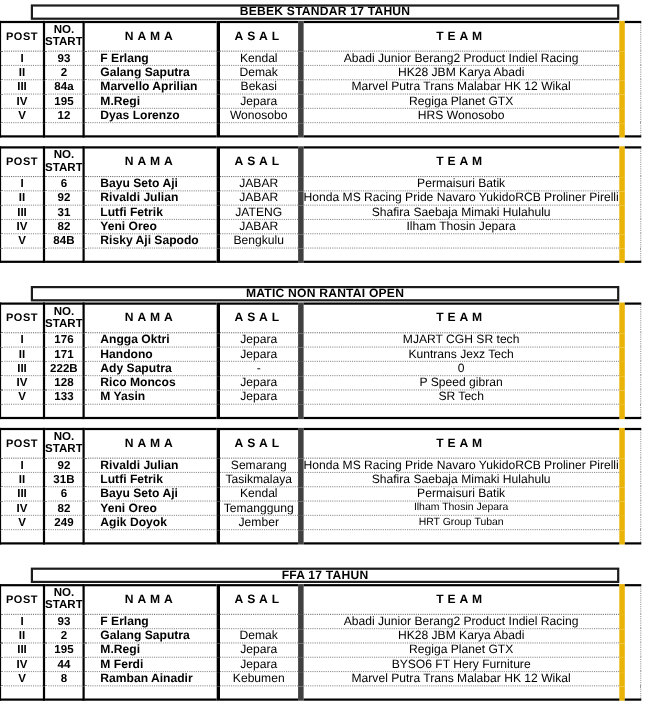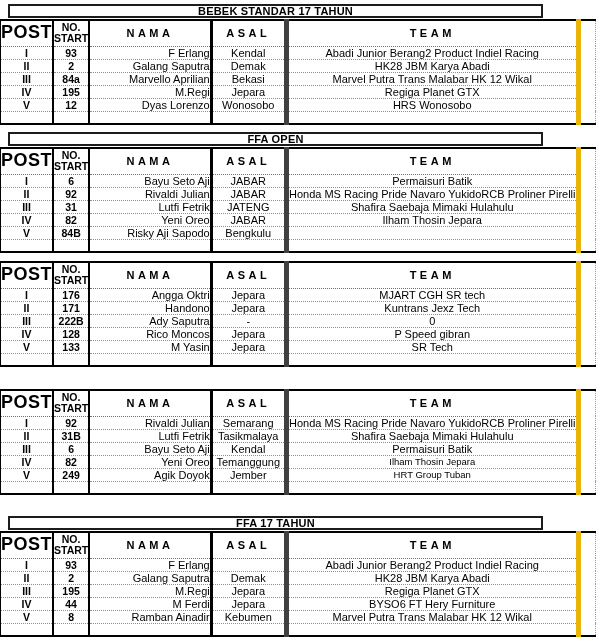--- a/index.html
+++ b/index.html
@@ -15,7 +15,7 @@
   .section:nth-child(5){top:516px;}
 
   .title-box{
-    box-sizing:border-box;margin-left:8px;width:535px;height:14px;
+    box-sizing:border-box;margin-left:28px;width:535px;height:14px;
     border:2px solid #1c1c1c;display:flex;align-items:center;justify-content:center;
     font-weight:bold;font-size:11px;letter-spacing:.2px;background:#fff;
   }

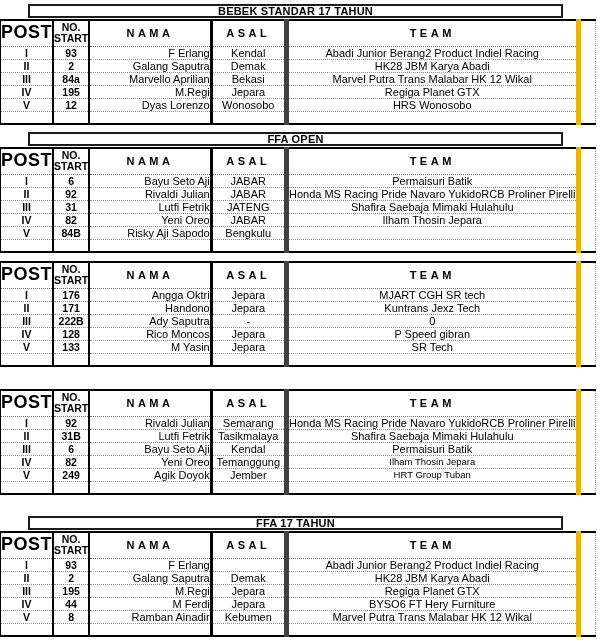--- a/index.html
+++ b/index.html
@@ -34,7 +34,7 @@
   
   .h{height:26px;border-top:2px solid #000;border-bottom:1px dotted #6f6f6f;font-weight:bold;background:#fff;}
   th.c-ph{border-top:2px solid #000;border-bottom:none;}
-  .hclip{font-size:18px;letter-spacing:.5px;}
+  .hclip{font-size:10px;letter-spacing:.5px;}
   .no1,.no2{font-size:10.5px;line-height:11px;text-align:center;}
   .hspace{letter-spacing:3.5px;font-size:11px;}
   

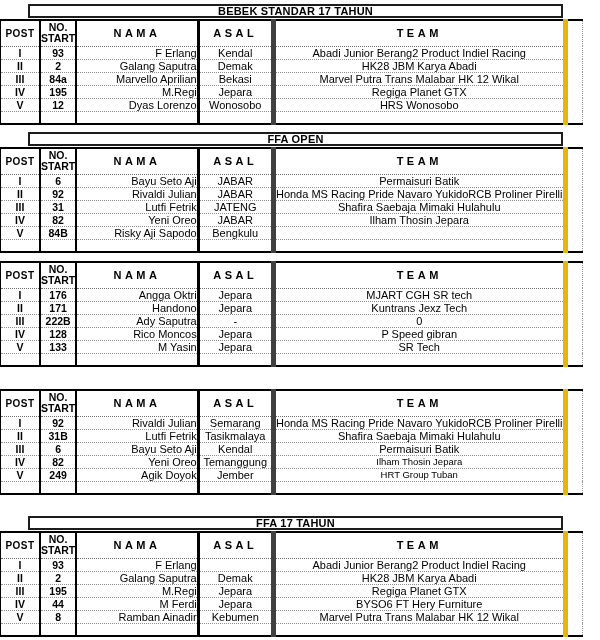--- a/index.html
+++ b/index.html
@@ -41,7 +41,7 @@
   .tbl tbody td{height:13px;border-bottom:1px dotted #8f8f8f;}
   .tbl tbody td.c-ph{border-bottom:none;}
   td.c-pos,td.c-no{font-weight:bold;font-size:10.5px;}
-  td.c-nama{text-align:right;padding-left:14px;}
+  td.c-nama{text-align:left;padding-left:14px;font-weight:bold;}
   td.small{font-size:9.5px;}
   
   .erow td{height:12px;border-bottom:2px solid #000 !important;}

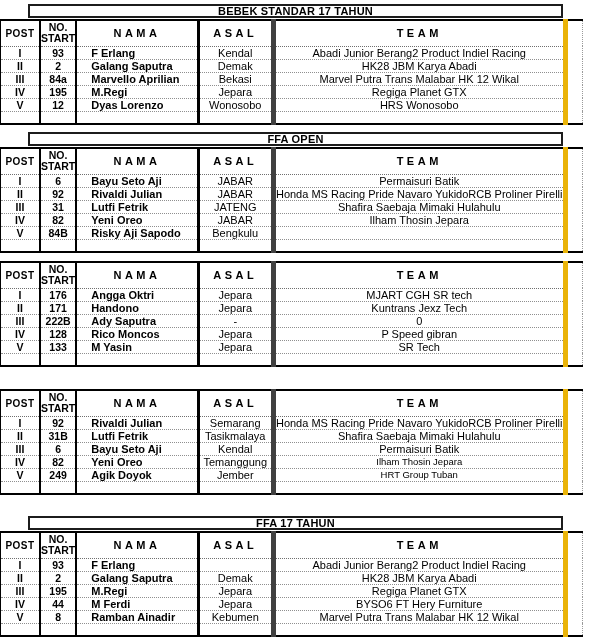--- a/index.html
+++ b/index.html
@@ -131,9 +131,6 @@
   </div>
 
   <div class="section">
-    <div class="title-box">
-      <span class="title-text">FFA OPEN</span>
-    </div>
     <table class="tbl">
       <colgroup>
         <col style="width:40px">

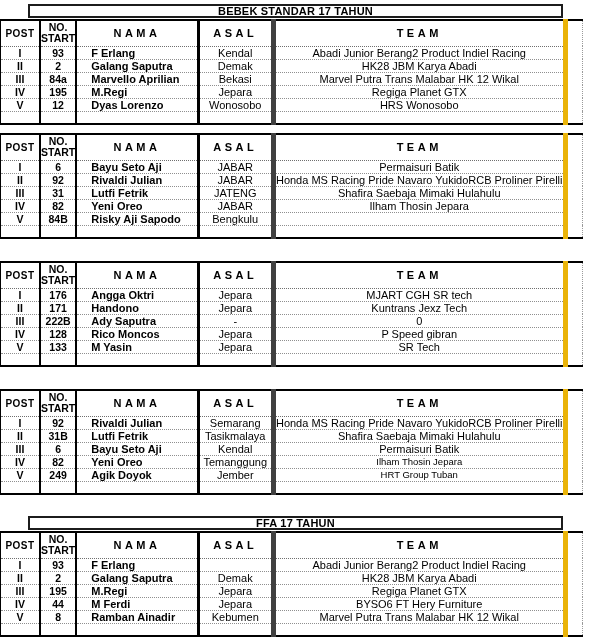--- a/index.html
+++ b/index.html
@@ -207,6 +207,9 @@
   </div>
 
   <div class="section">
+    <div class="title-box">
+      <span class="title-text">MATIC NON RANTAI OPEN</span>
+    </div>
     <table class="tbl">
       <colgroup>
         <col style="width:40px">

